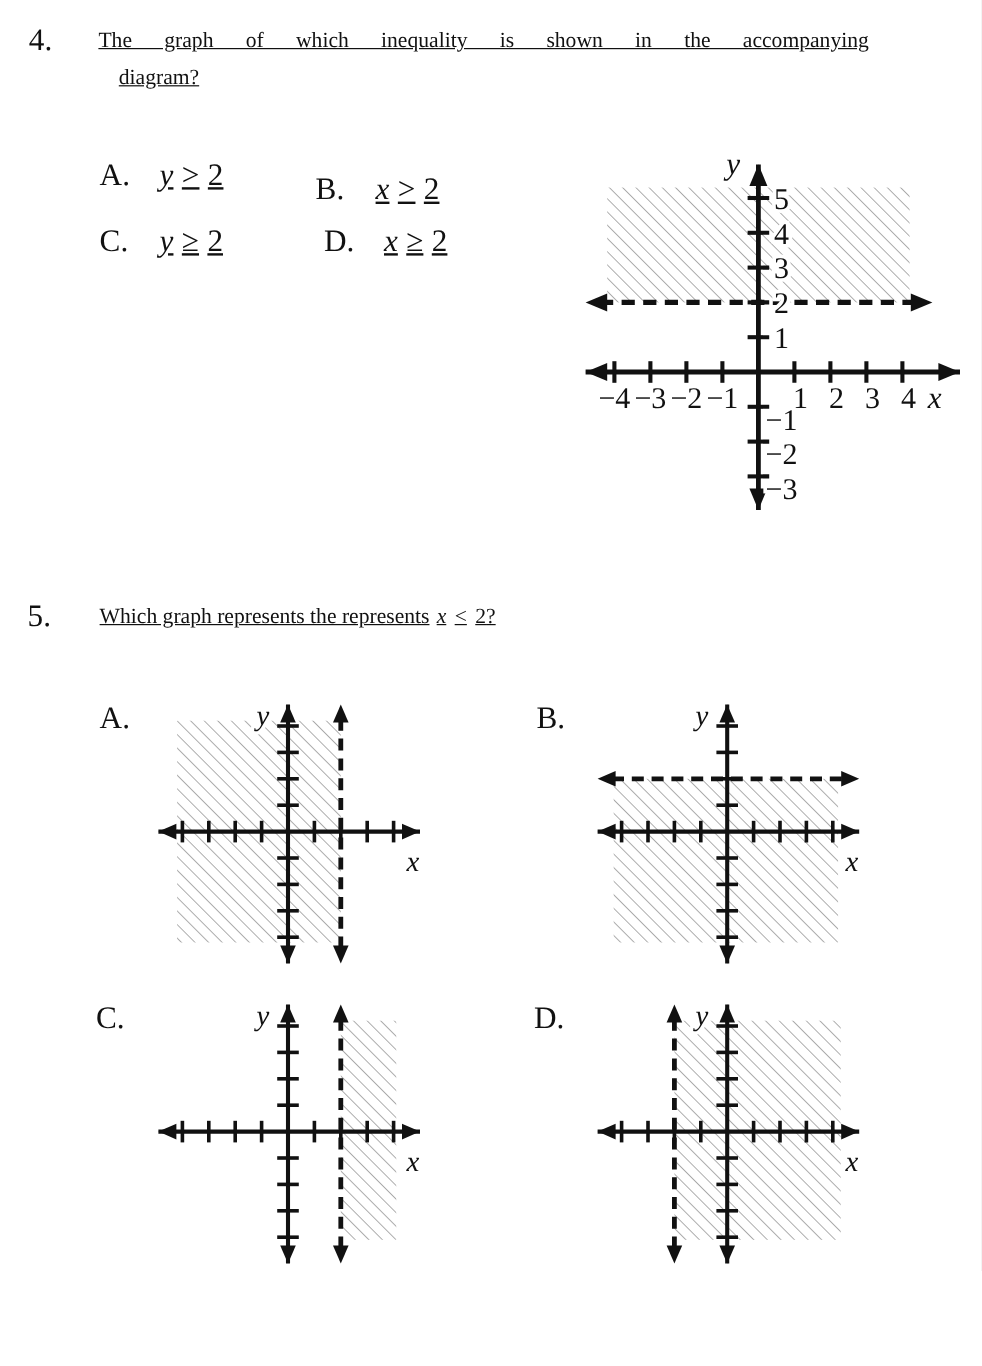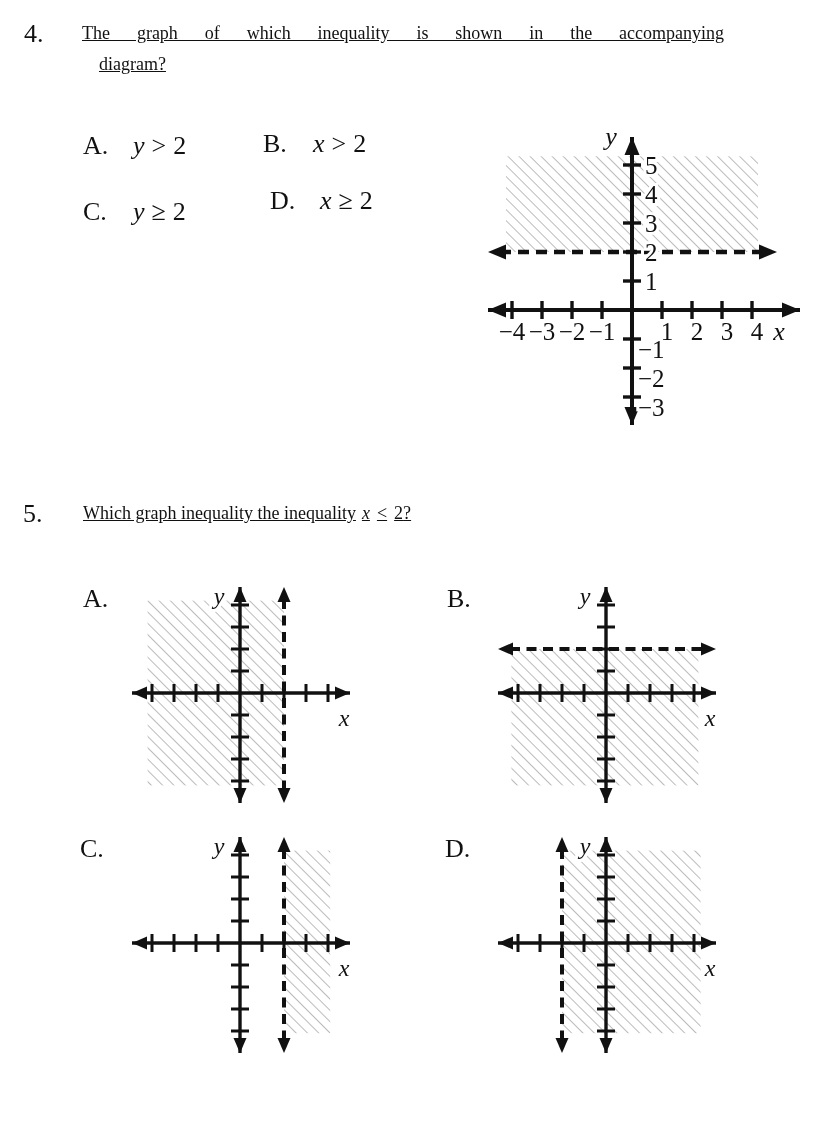--- a/index.html
+++ b/index.html
@@ -11,7 +11,7 @@
   .qnum{font-size:26px;line-height:31px;}
   .qtext{font-size:18px;line-height:31px;text-decoration:underline;}
   .justify{text-align:justify;text-align-last:justify;}
-  .choice{position:absolute;font-size:26px;line-height:31px;white-space:nowrap;}
+  .choice{position:absolute;font-size:26px;line-height:31px;white-space:nowrap;text-decoration:underline;}
   .clabel{display:inline-block;width:50px;}
   .mvar{font-style:italic;}
   .mop{margin:0 7px;}

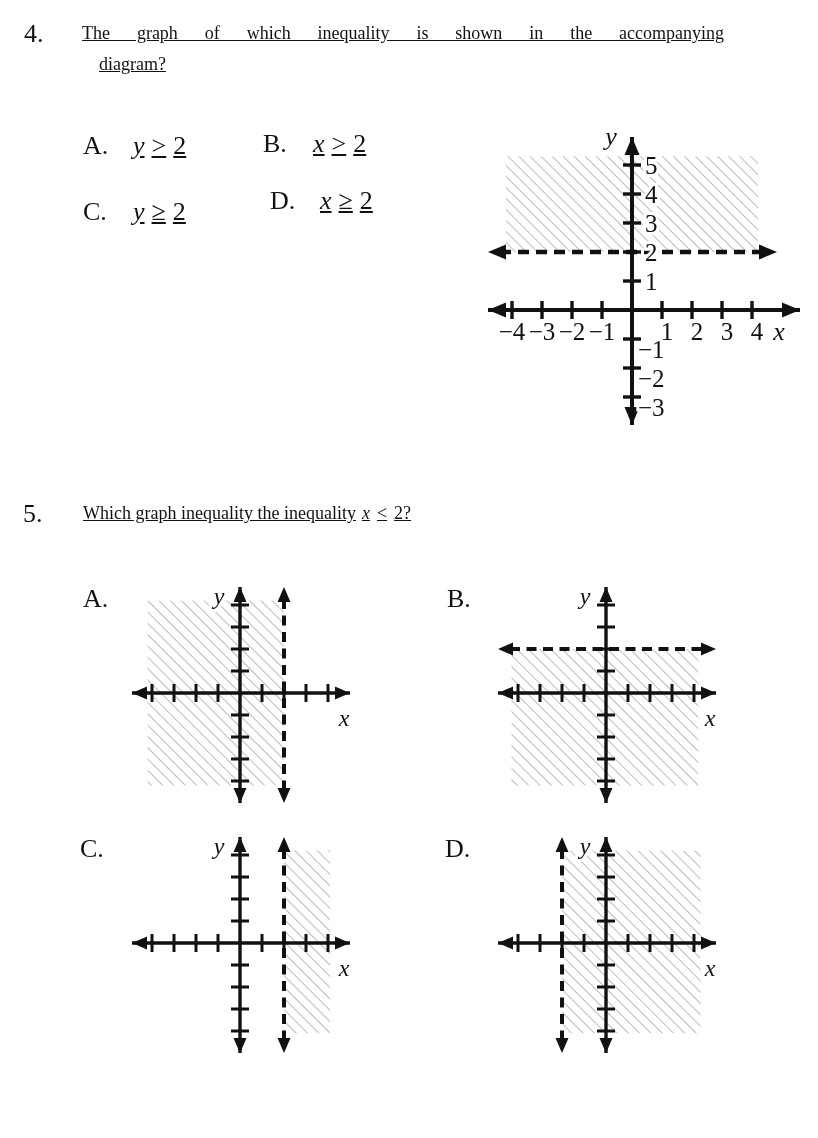--- a/index.html
+++ b/index.html
@@ -32,7 +32,7 @@
     <div class="choice" style="left:83px;top:130px;">
       <span class="clabel">A.</span><span class="mvar">y</span><span class="mop">&gt;</span><span>2</span>
     </div>
-    <div class="choice" style="left:263px;top:128px;">
+    <div class="choice" style="left:263px;top:142px;">
       <span class="clabel">B.</span><span class="mvar">x</span><span class="mop">&gt;</span><span>2</span>
     </div>
     <div class="choice" style="left:83px;top:196px;">

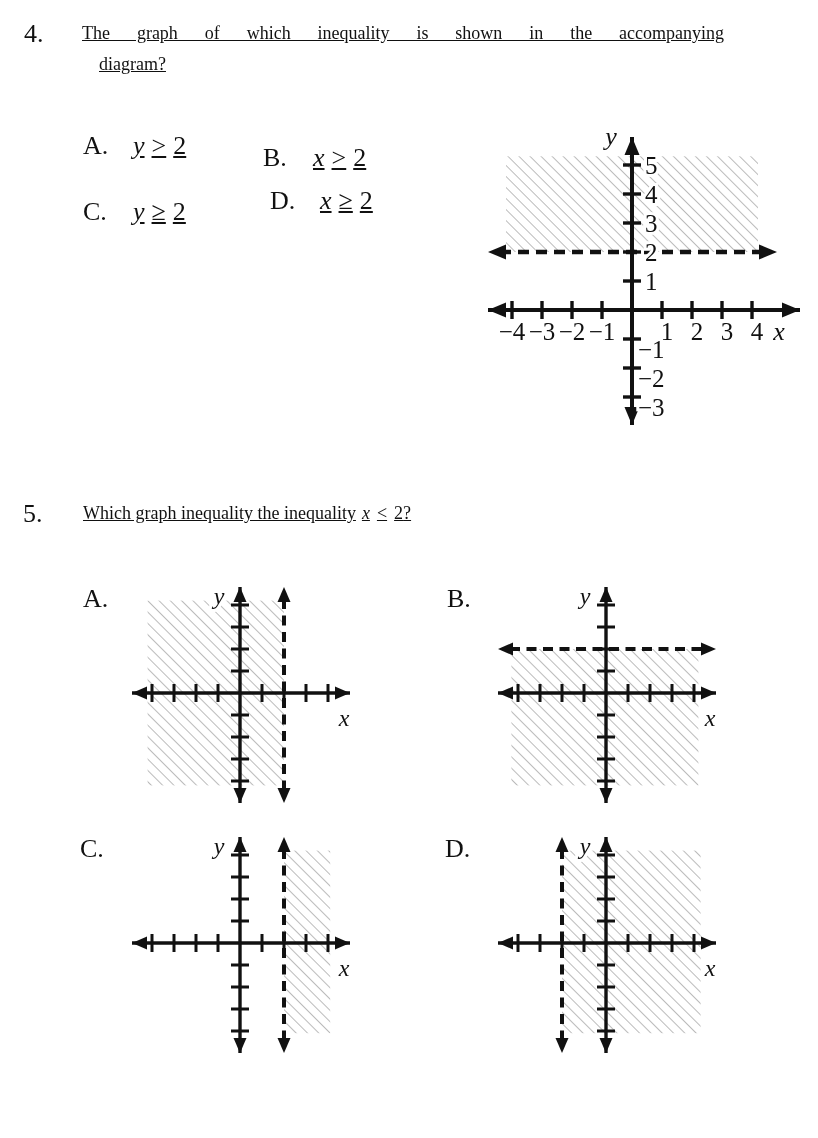--- a/index.html
+++ b/index.html
@@ -35,7 +35,7 @@
     <div class="choice" style="left:263px;top:142px;">
       <span class="clabel">B.</span><span class="mvar">x</span><span class="mop">&gt;</span><span>2</span>
     </div>
-    <div class="choice" style="left:83px;top:196px;">
+    <div class="choice" style="left:83px;top:185px;">
       <span class="clabel">C.</span><span class="mvar">y</span><span class="mop">≥</span><span>2</span>
     </div>
     <div class="choice" style="left:270px;top:185px;">

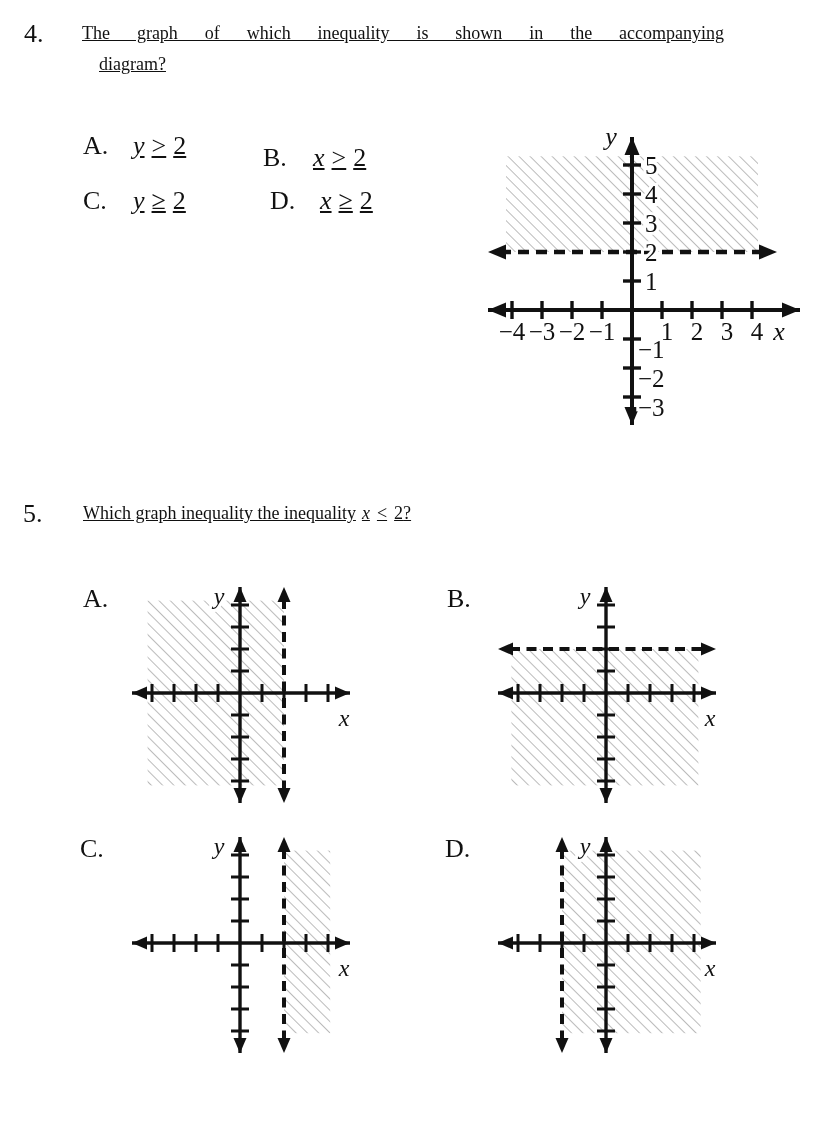--- a/index.html
+++ b/index.html
@@ -98,7 +98,7 @@
   <section>
     <div class="abs qnum" style="left:23px;top:498px;">5.</div>
     <div class="abs qtext q5line" style="left:83px;top:498px;white-space:nowrap;">
-      <span>Which graph inequality the inequality</span><span class="mvar">x</span><span class="mop">&lt;</span><span>2</span><span>?</span>
+      <span>Which graph represents the represents</span><span class="mvar">x</span><span class="mop">&lt;</span><span>2</span><span>?</span>
     </div>
 
     <div class="opt-label" style="left:83px;top:583px;">A.</div>

